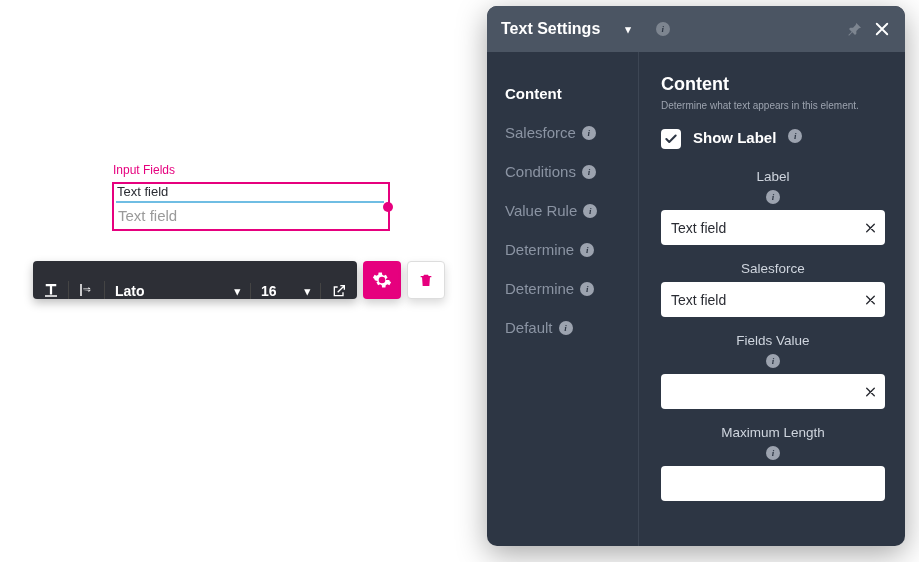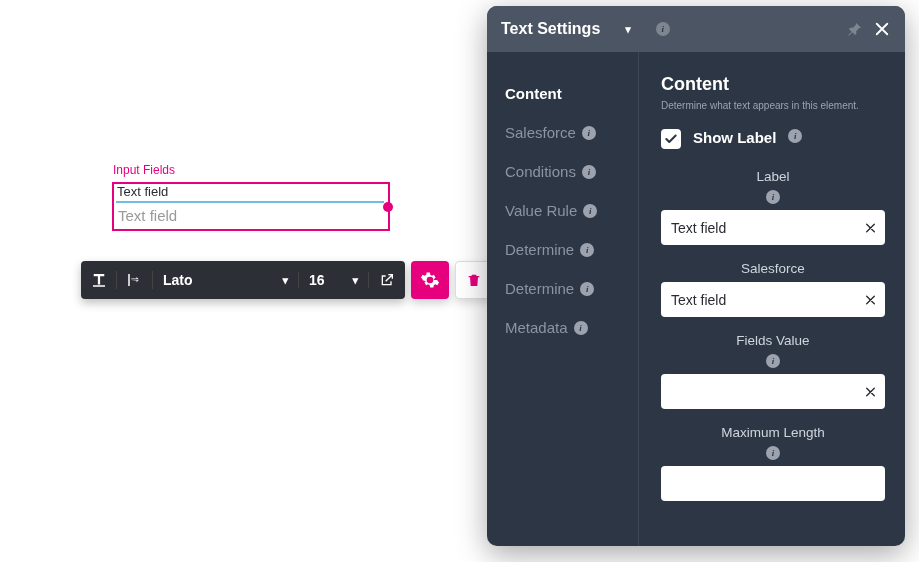--- a/index.html
+++ b/index.html
@@ -80,9 +80,8 @@
   display: flex;
   background: #2d2f36;
   border-radius: 4px;
-  align-items: center;
+  align-items: flex-end;
   box-shadow: 0 4px 10px rgba(0,0,0,0.25);
-  margin-left: 48px;
 }
 .tb-btn {
   width: 36px;

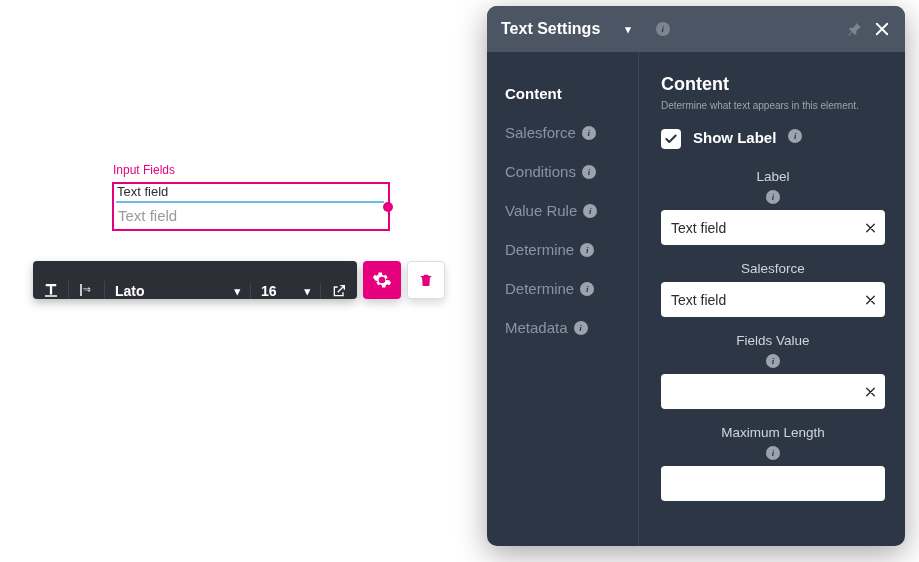--- a/index.html
+++ b/index.html
@@ -393,7 +393,7 @@
         <span class="info-badge light">i</span>
       </div>
       <div class="nav-item">
-        <span>Metadata</span>
+        <span>Default</span>
         <span class="info-badge light">i</span>
       </div>
     </div>

